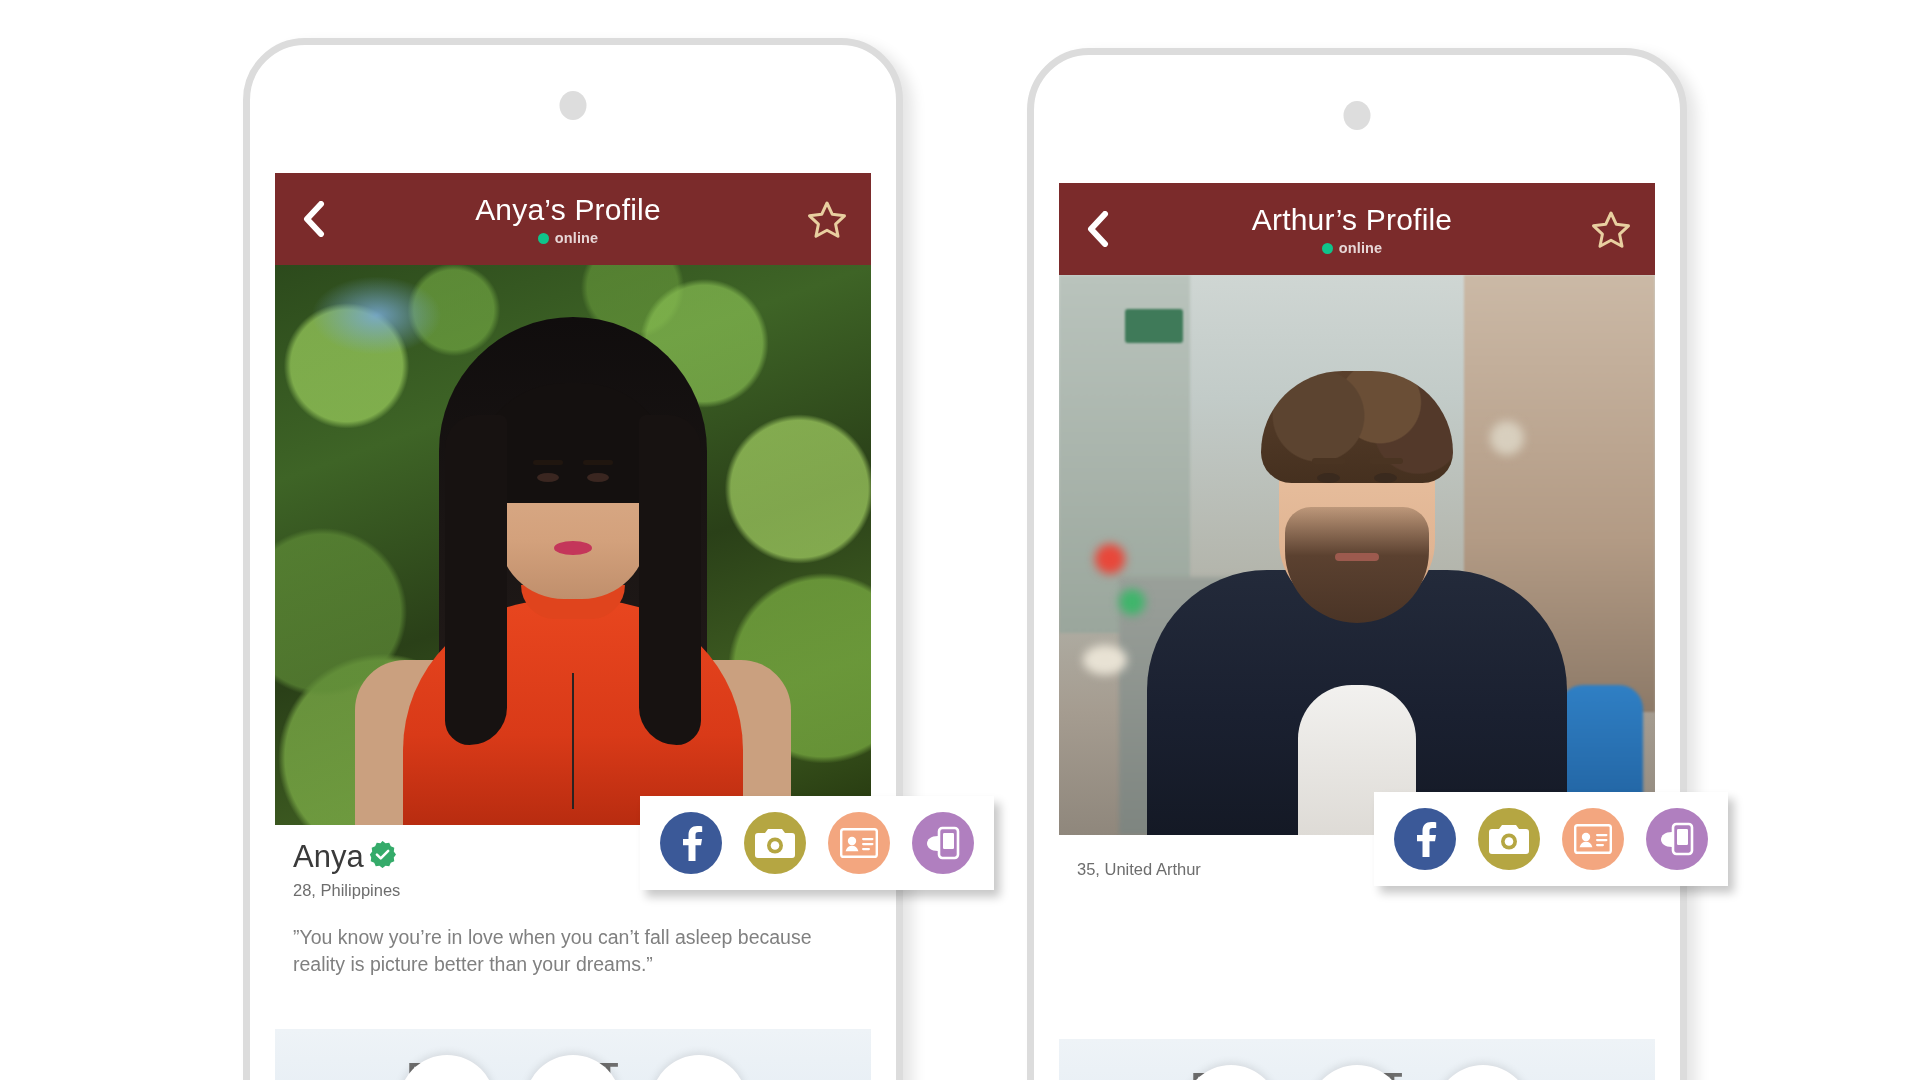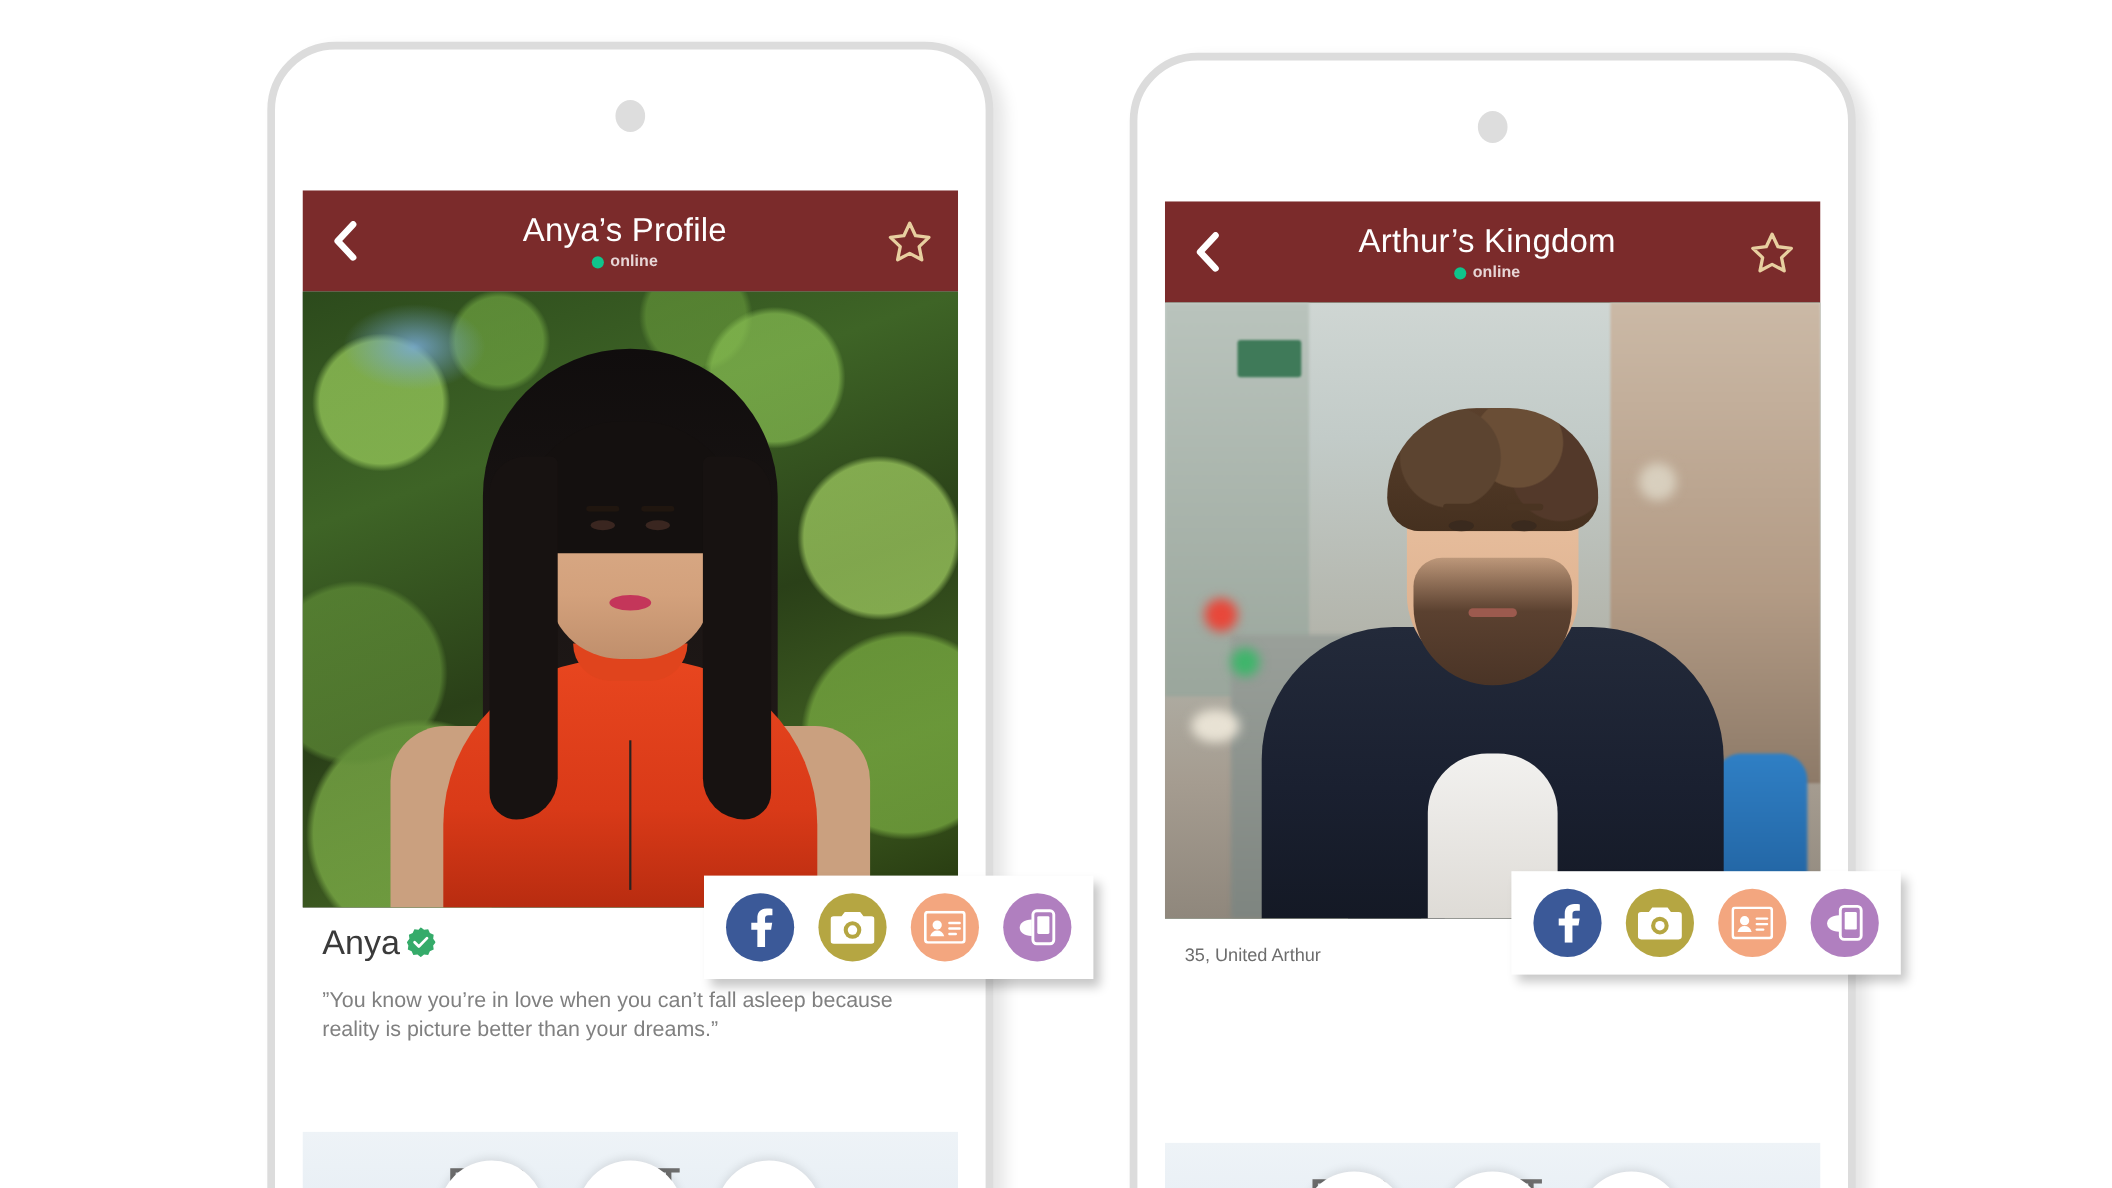--- a/index.html
+++ b/index.html
@@ -445,7 +445,7 @@
           </svg>
         </div>
         <div class="header-center">
-          <div class="header-title">Arthur’s Kingdom</div>
+          <div class="header-title">Arthur’s Profile</div>
           <div class="online-row">
             <span class="online-dot"></span>
             <span class="online-text">online</span>

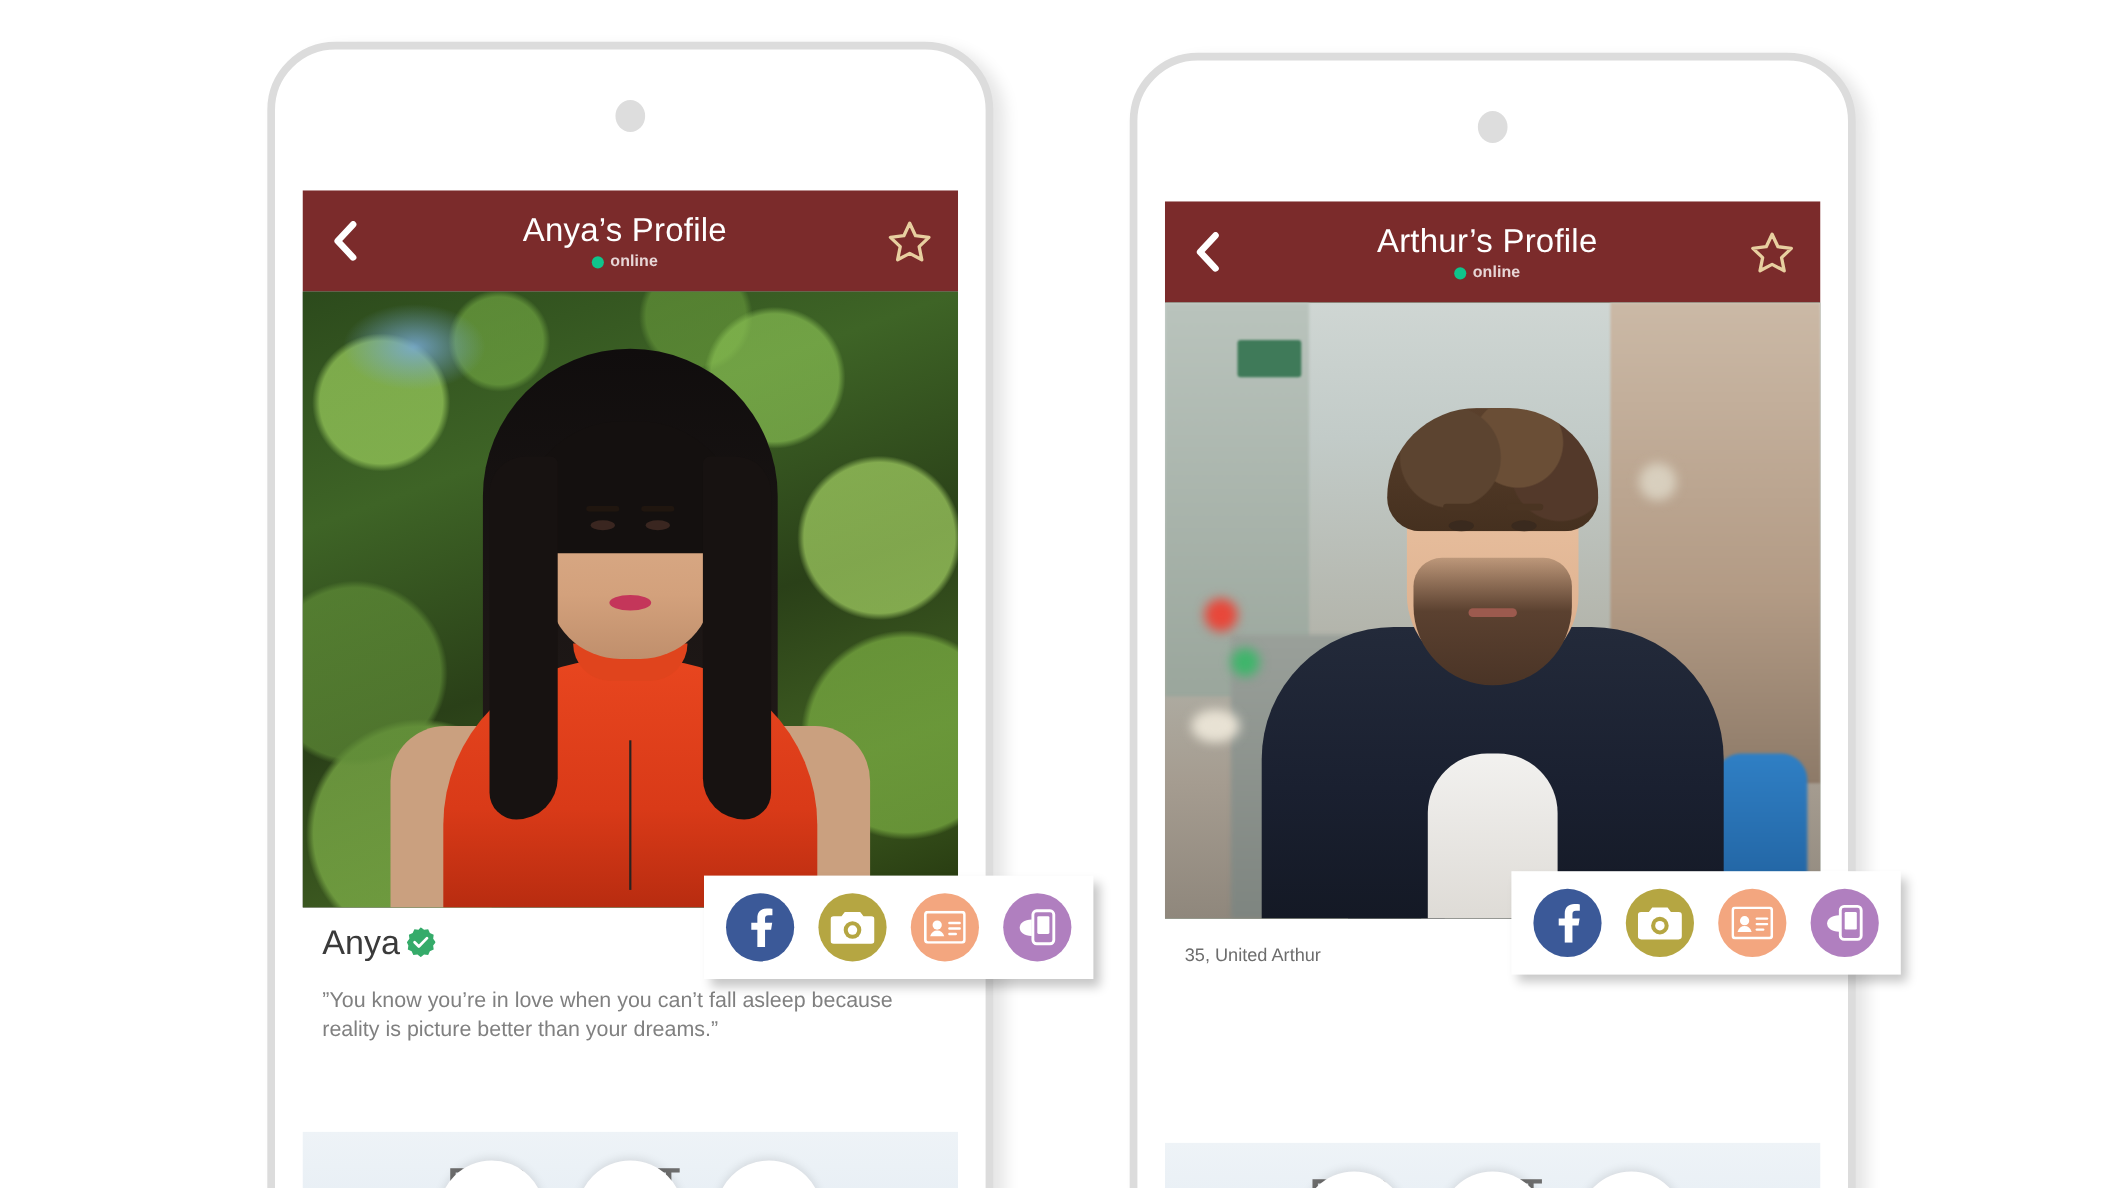--- a/index.html
+++ b/index.html
@@ -260,7 +260,7 @@
 
   
   .info { padding: 16px 18px 0 18px; background:#fff; }
-  .name-row { display:flex; align-items:center; gap:5px; }
+  .name-row { display:flex; align-items:flex-start; gap:5px; }
   .name {
     font-size: 31px; color: #3a3a3a; font-weight: 400; line-height:1;
   }

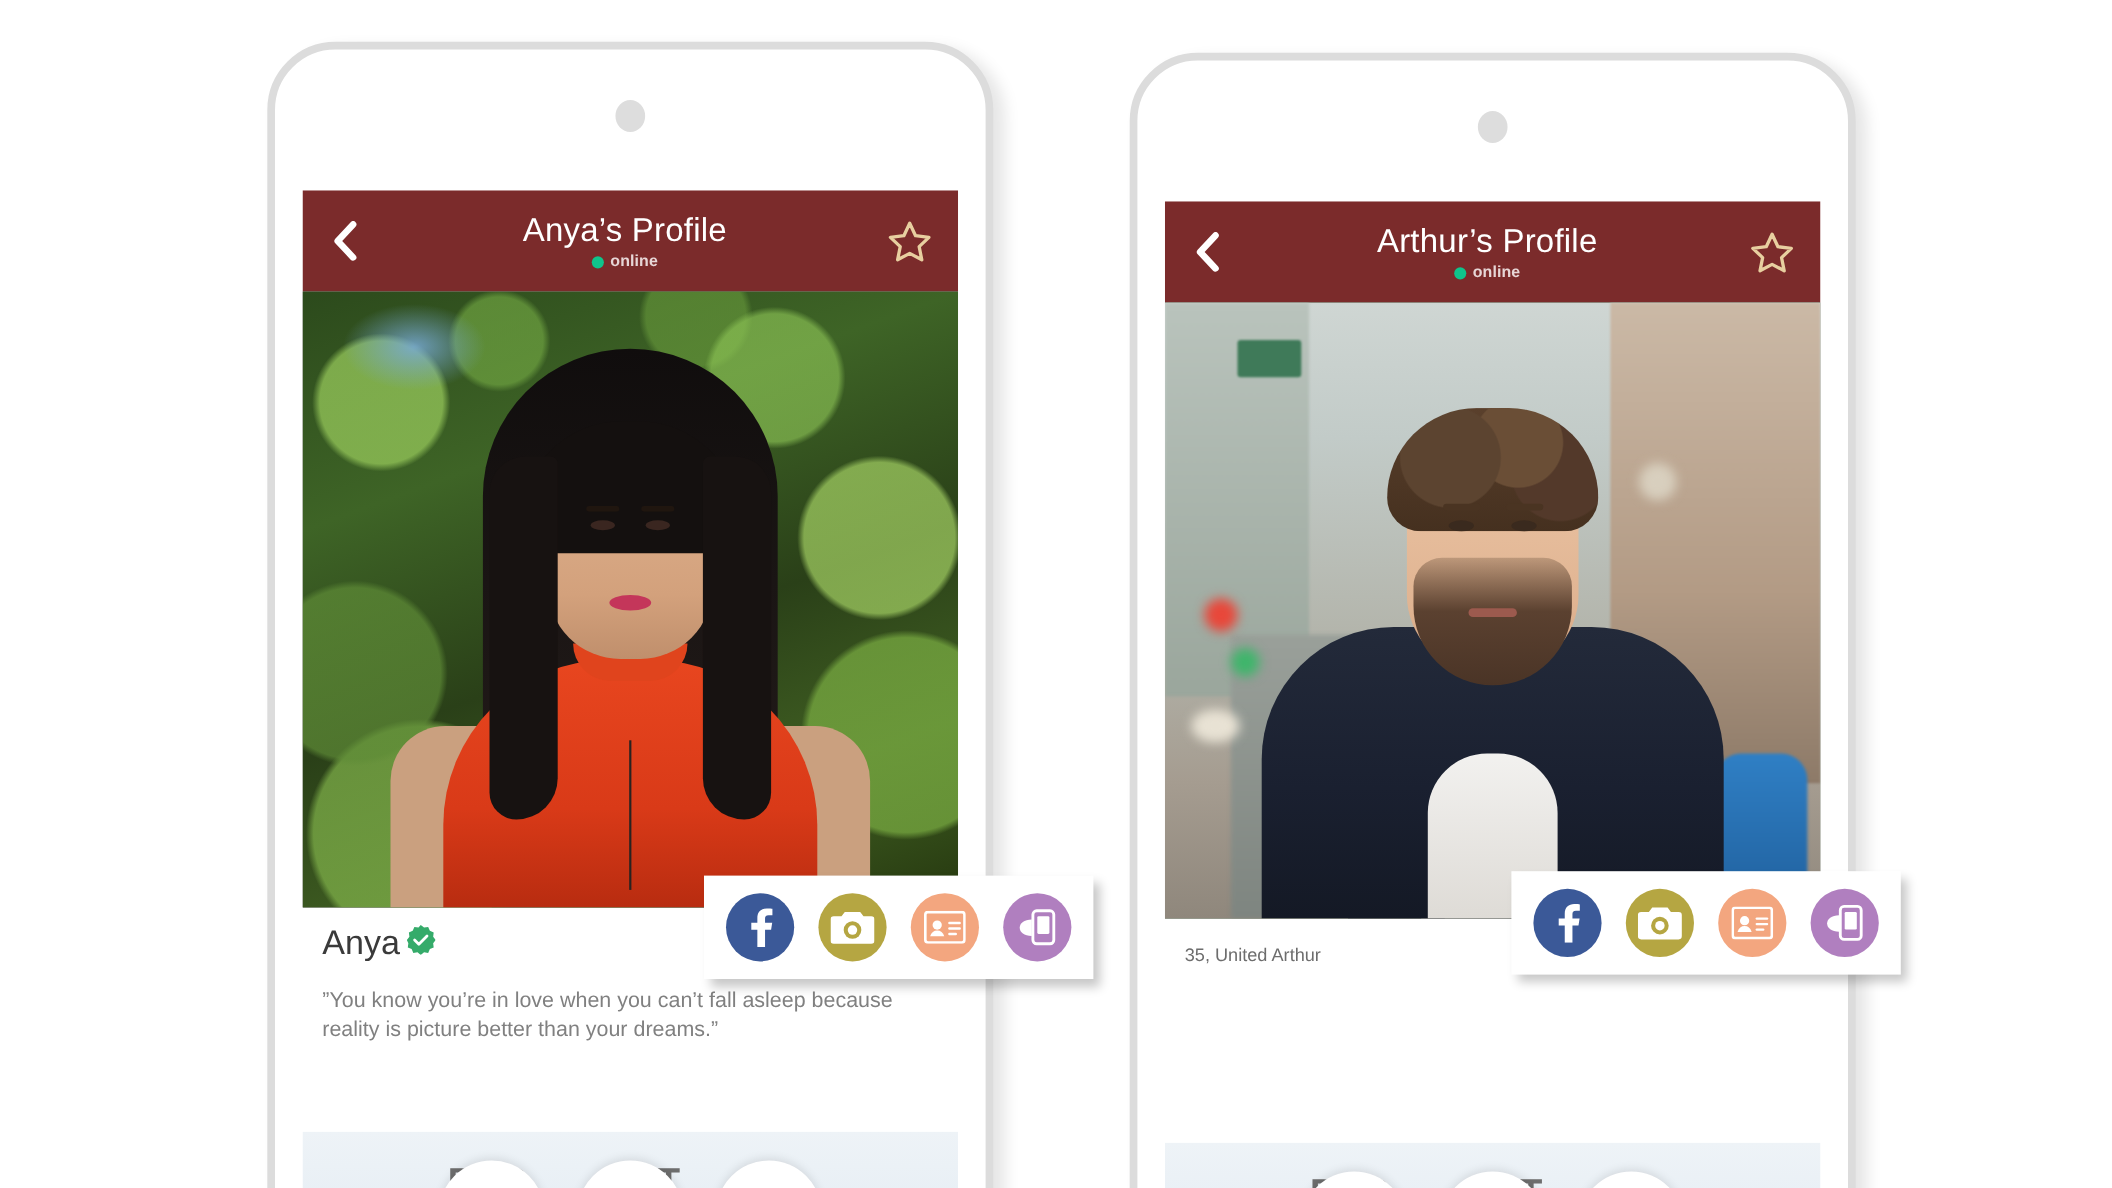--- a/index.html
+++ b/index.html
@@ -379,6 +379,7 @@
             </svg>
           </span>
         </div>
+        <div class="meta">28, Philippines</div>
         <div class="quote">”You know you’re in love when you can’t fall asleep because reality is picture better than your dreams.”</div>
       </div>
 

